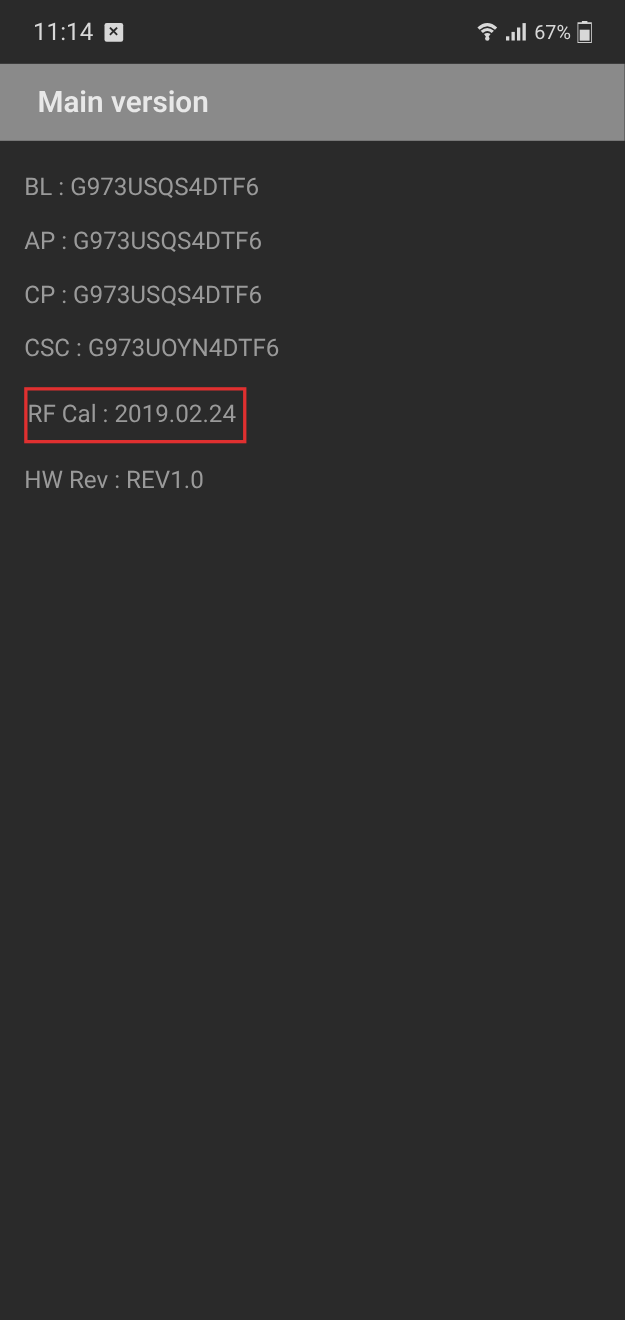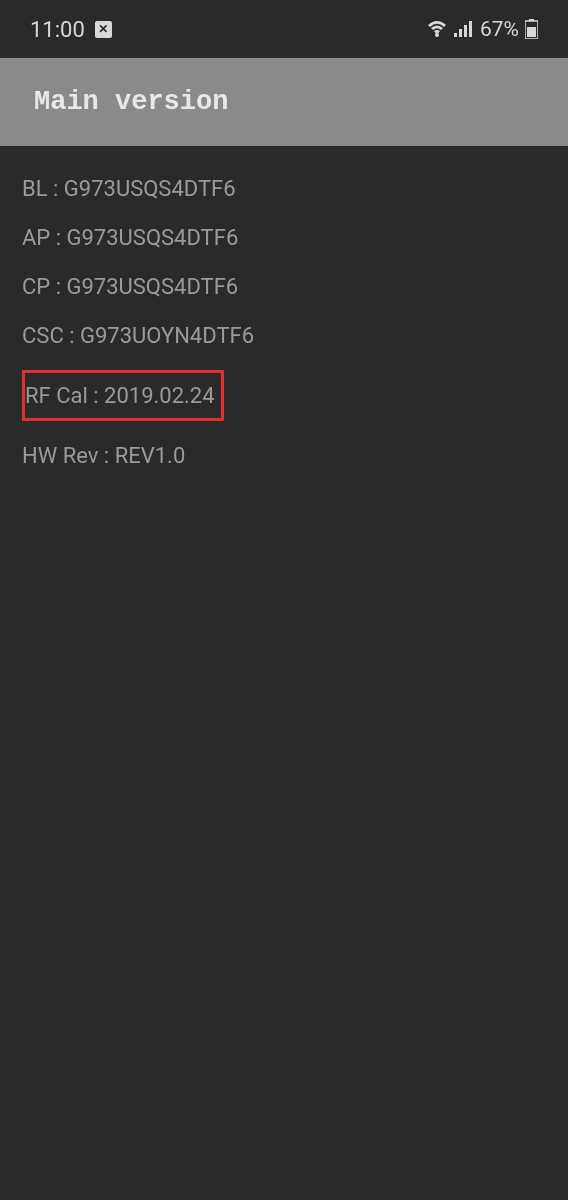--- a/index.html
+++ b/index.html
@@ -96,7 +96,7 @@
 
 <div class="status-bar">
   <div class="status-left">
-    <span class="time">11:00</span>
+    <span class="time">11:14</span>
     <span class="close-icon">✕</span>
   </div>
   <div class="status-right">

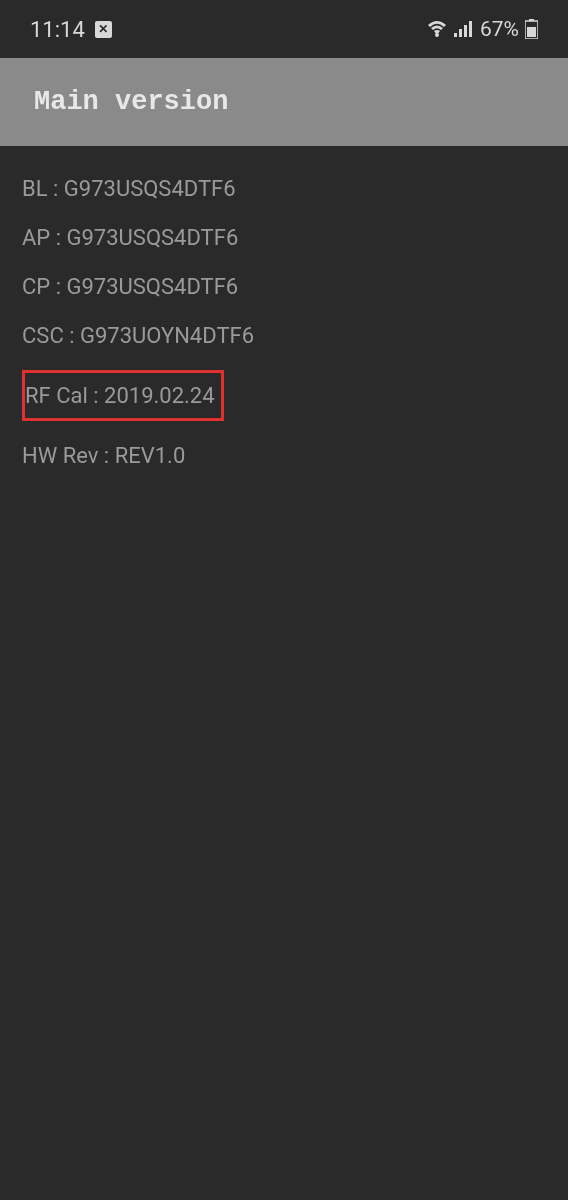--- a/index.html
+++ b/index.html
@@ -54,7 +54,7 @@
       display: block;
     }
     .battery-text {
-      font-size: 21px;
+      font-size: 18px;
       color: #d8d8d8;
     }
     .header-bar {

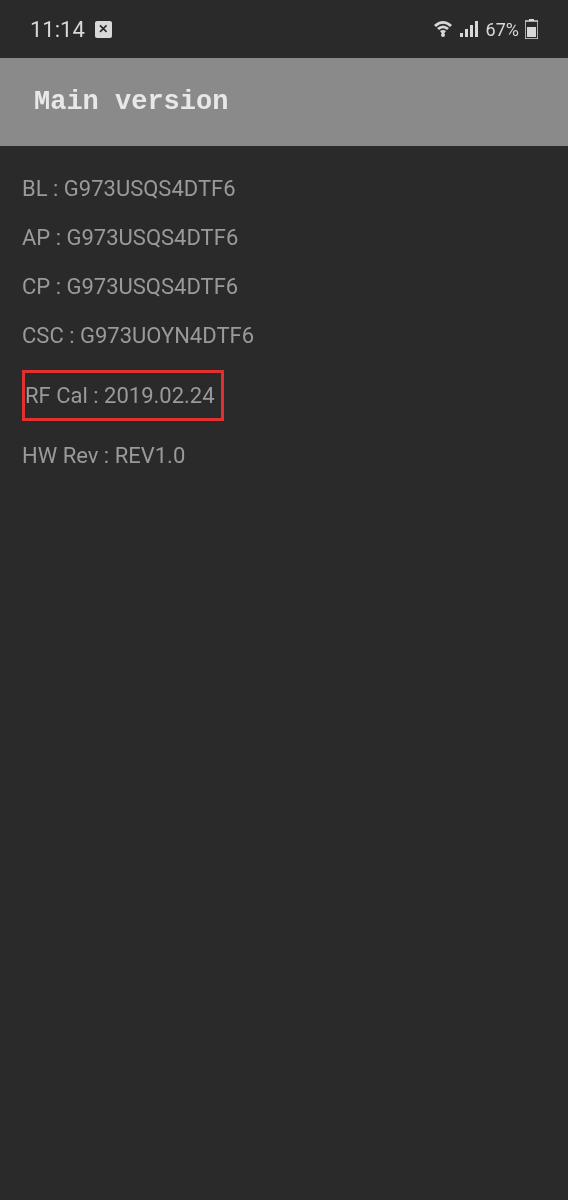--- a/index.html
+++ b/index.html
@@ -58,12 +58,11 @@
       color: #d8d8d8;
     }
     .header-bar {
-      height: 88px;
+      height: 70px;
       background: #8a8a8a;
       display: flex;
       align-items: center;
       padding: 0 34px;
-      font-family: Liberation Mono, monospace;
     }
     .header-title {
       color: #e8e8e8;

